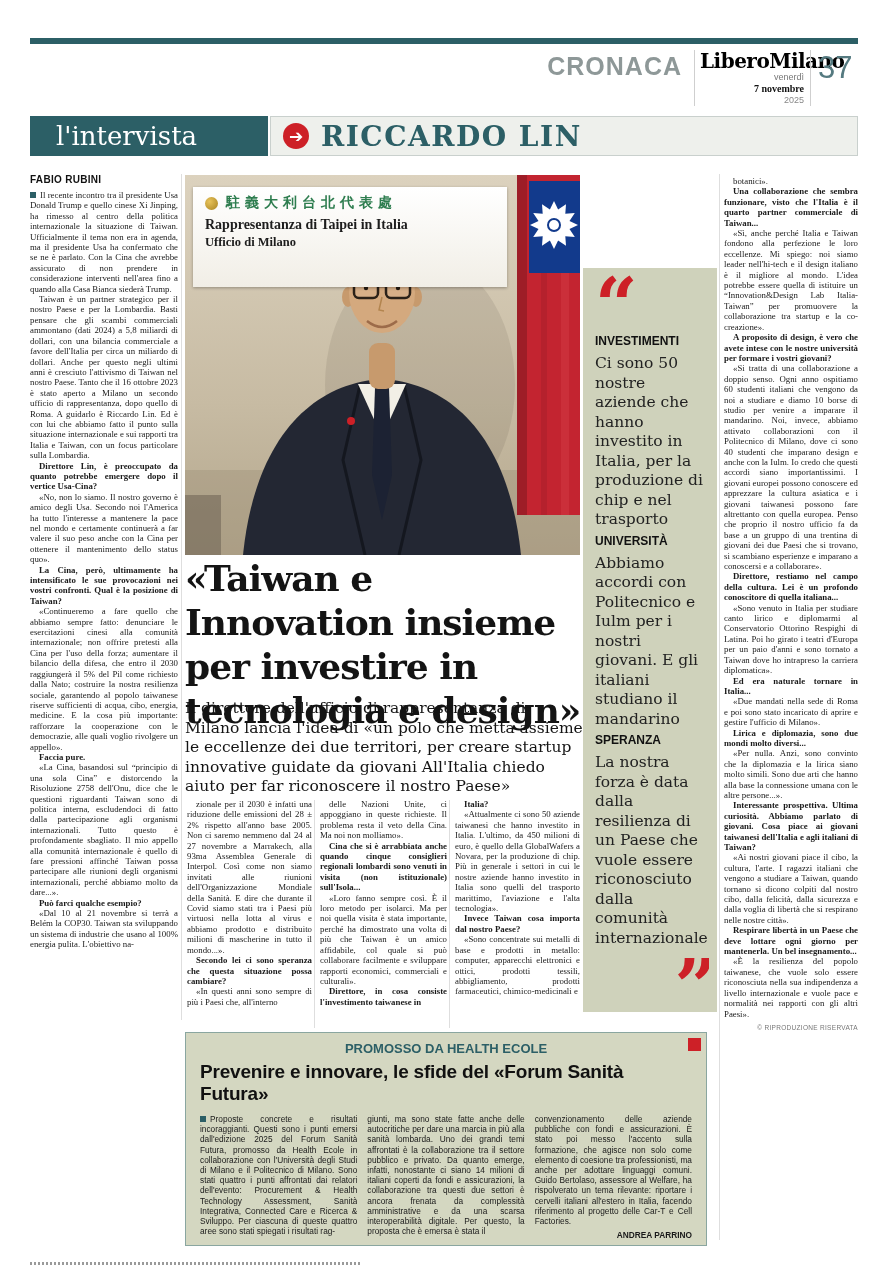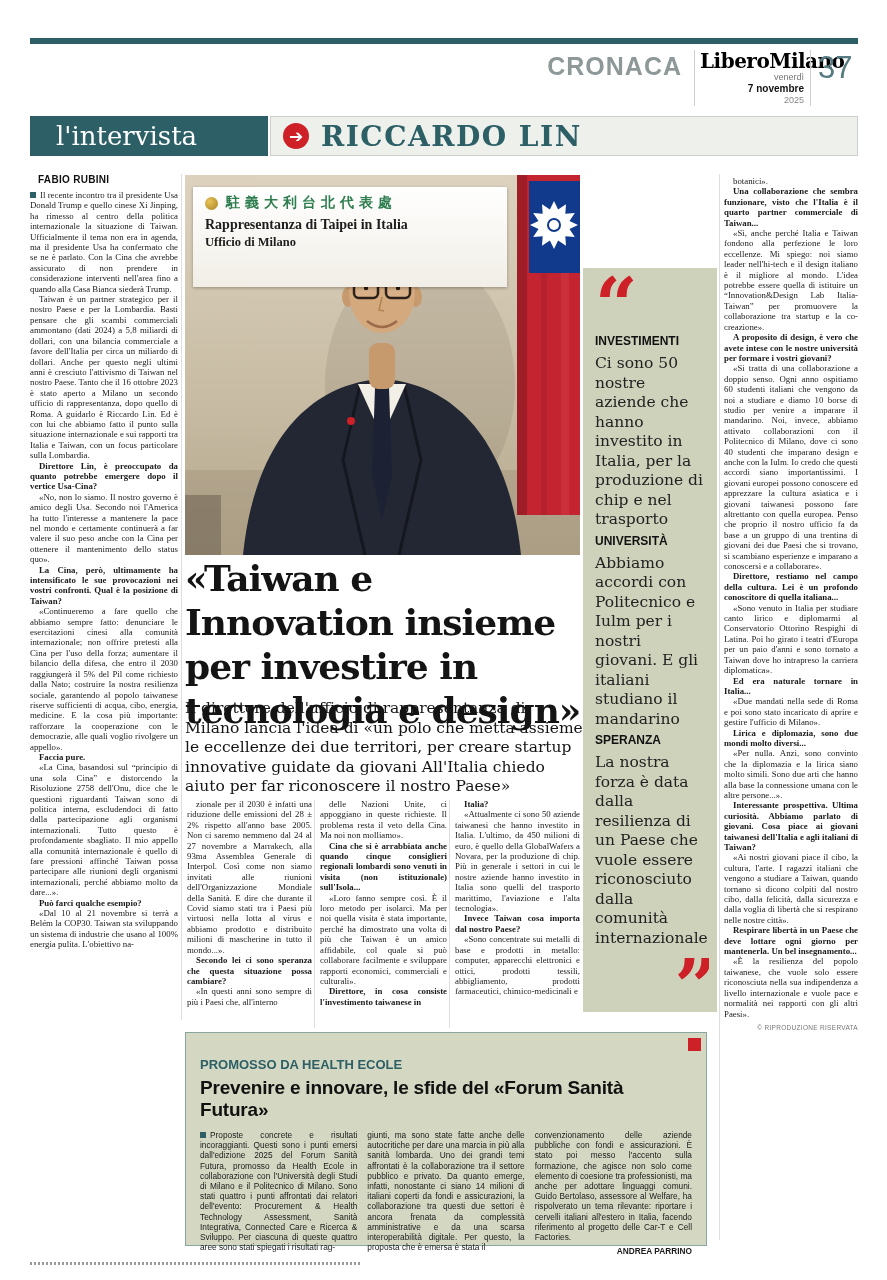--- a/index.html
+++ b/index.html
@@ -16,7 +16,7 @@
   .masthead-title{font-family:"DejaVu Serif",serif;font-weight:bold;font-size:20px;
         color:#000;letter-spacing:-0.5px;line-height:22px;}
   .masthead-weekday{font-family:"Liberation Sans",sans-serif;font-size:9px;color:#777;line-height:11px;}
-  .masthead-date{font-family:Liberation Sans, sans-serif;font-weight:bold;font-size:10px;color:#111;line-height:12px;}
+  .masthead-date{font-family:Liberation Serif, serif;font-weight:bold;font-size:10px;color:#111;line-height:12px;}
   .masthead-year{font-family:"Liberation Sans",sans-serif;font-size:9px;color:#888;line-height:11px;}
   .pagenum{position:absolute;left:818px;top:50px;width:42px;font-family:"Liberation Sans",sans-serif;
         font-size:31px;color:#557a80;}

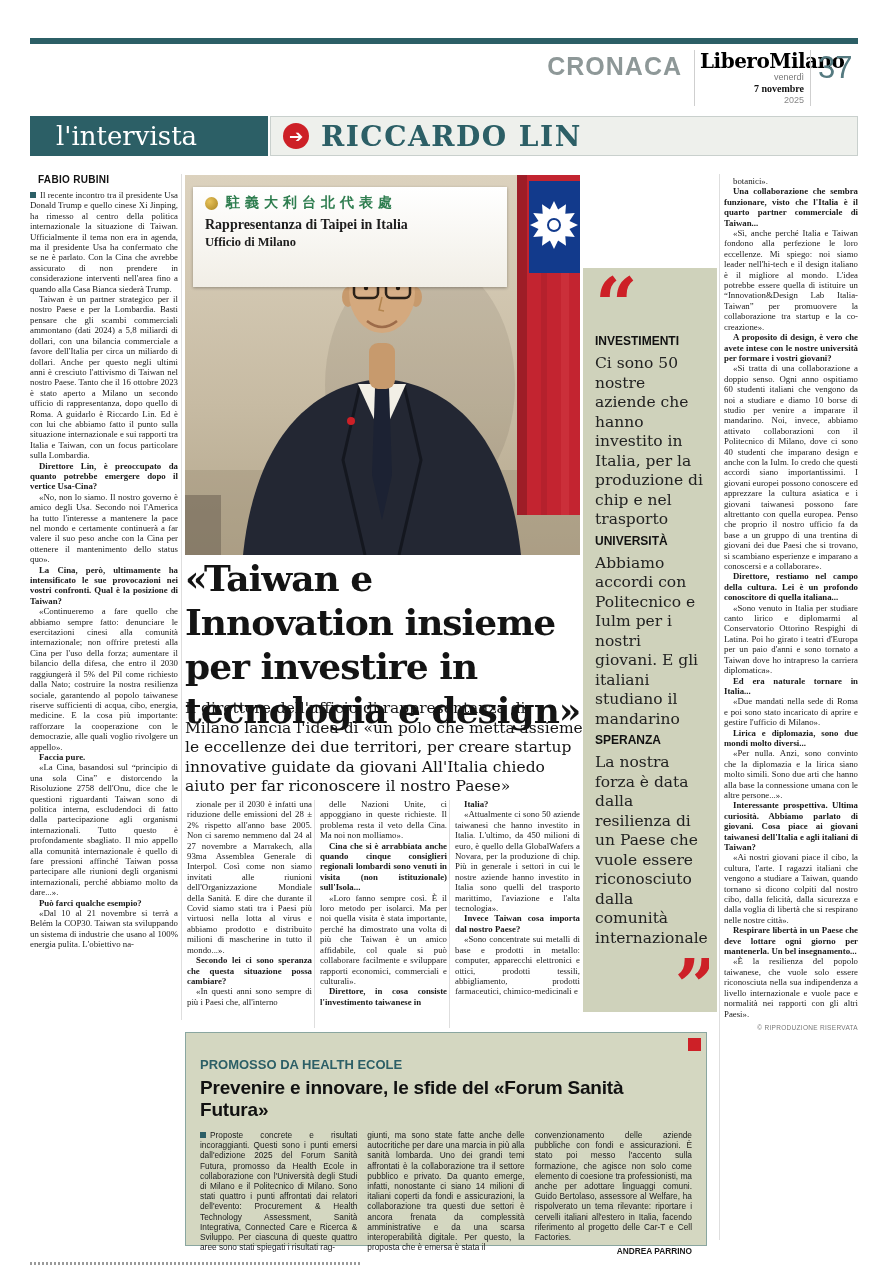--- a/index.html
+++ b/index.html
@@ -35,7 +35,7 @@
 
   
   .byline{position:absolute;left:30px;top:174px;font-family:"Liberation Sans",sans-serif;
-        font-weight:bold;font-size:10px;letter-spacing:.3px;color:#111;margin-left:8px;}
+        font-weight:bold;font-size:10px;letter-spacing:.3px;color:#111;}
   .vrule{position:absolute;width:1px;background:#dedede;}
   .col{position:absolute;font-size:8.8px;line-height:10.4px;text-align:justify;overflow:hidden;}
   .col p{margin:0;text-indent:9px;}

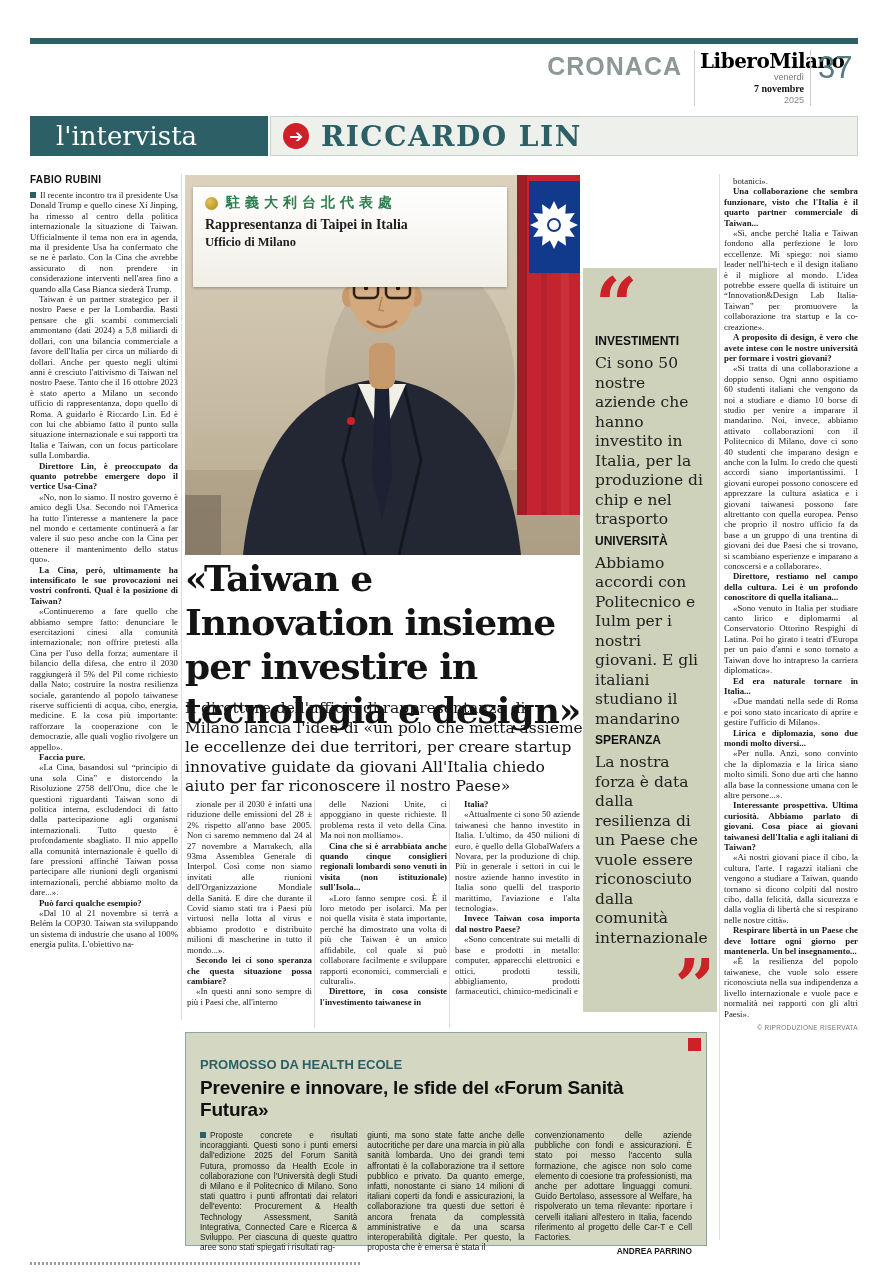--- a/index.html
+++ b/index.html
@@ -85,7 +85,7 @@
         border:1px solid #8aa6a0;box-sizing:border-box;}
   .hb-red{position:absolute;top:5px;right:5px;width:13px;height:13px;background:#cd2027;}
   .hb-kicker{color:#2c5f66;font-family:"Liberation Sans",sans-serif;font-weight:bold;font-size:13px;
-        padding:24px 14px 0 14px;}
+        padding:8px 14px 0 14px;text-align:center;}
   .hb-title{font-family:"Liberation Sans",sans-serif;font-weight:bold;font-size:19px;
         letter-spacing:-.2px;padding:5px 14px 7px 14px;color:#111;}
   .hb-cols{display:flex;gap:10px;padding:2px 14px 0 14px;}

